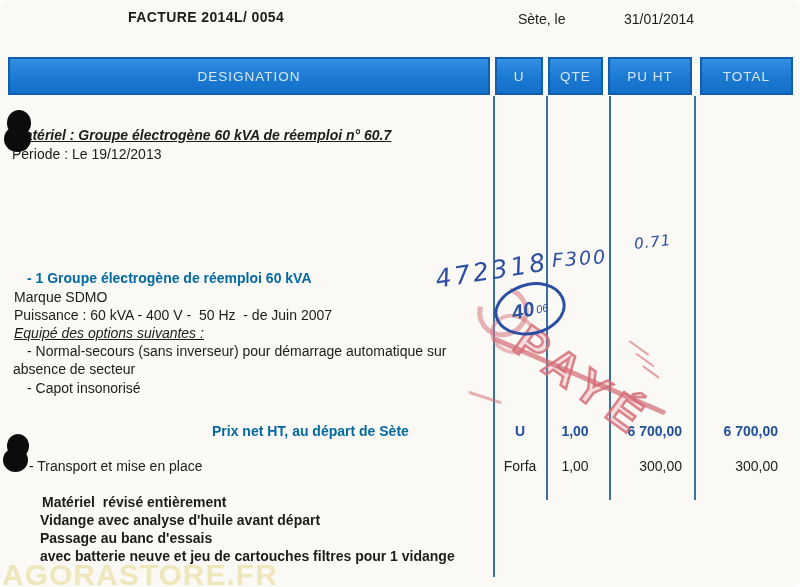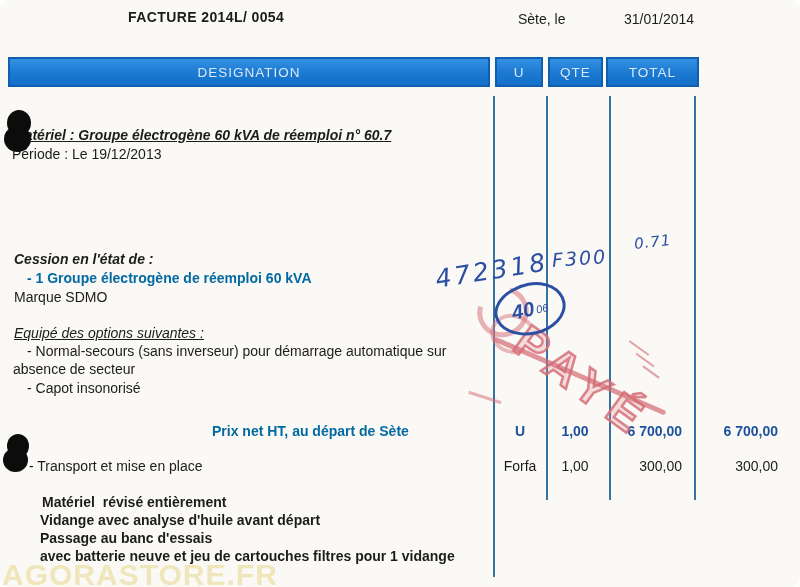--- a/index.html
+++ b/index.html
@@ -14,7 +14,7 @@
   .place-label{position:absolute;left:518px;top:11px;font-size:14px;}
   .inv-date{position:absolute;left:624px;top:11px;font-size:14px;}
   
-  .thead{position:absolute;left:8px;top:57px;height:30px;display:flex;z-index:3;}
+  .thead{position:absolute;left:8px;top:57px;height:38px;display:flex;z-index:3;}
   .th{
     background:linear-gradient(180deg,#3390e2 0%,#1b79d2 55%,#1470c8 100%);
     border:2px solid #0f5fae;color:#d9e8f7;display:flex;align-items:center;justify-content:center;

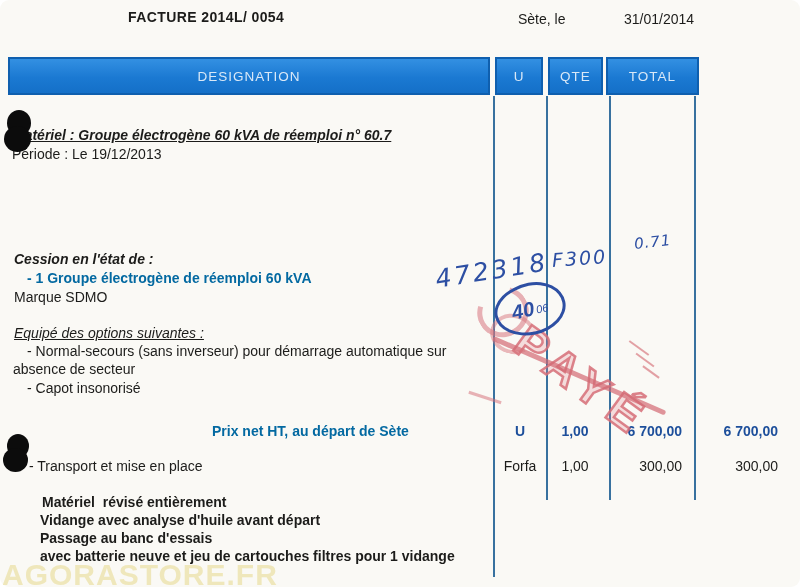--- a/index.html
+++ b/index.html
@@ -100,6 +100,7 @@
     <div class="th w-des">DESIGNATION</div>
     <div class="th w-u">U</div>
     <div class="th w-qte">QTE</div>
+    <div class="th w-pu">PU HT</div>
     <div class="th w-total">TOTAL</div>
   </div>
 

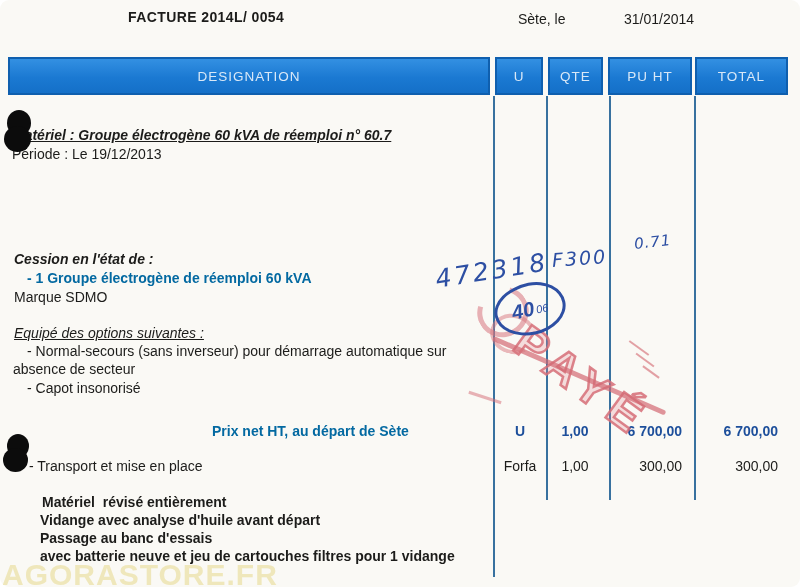--- a/index.html
+++ b/index.html
@@ -24,7 +24,7 @@
   .w-u{width:48px;margin-left:5px}
   .w-qte{width:55px;margin-left:5px}
   .w-pu{width:84px;margin-left:5px}
-  .w-total{width:93px;margin-left:3px}
+  .w-total{width:93px;margin-left:8px}
   
   .vline{position:absolute;width:2px;background:#38719f;top:96px;z-index:1;}
   .v1{left:493px;height:481px}

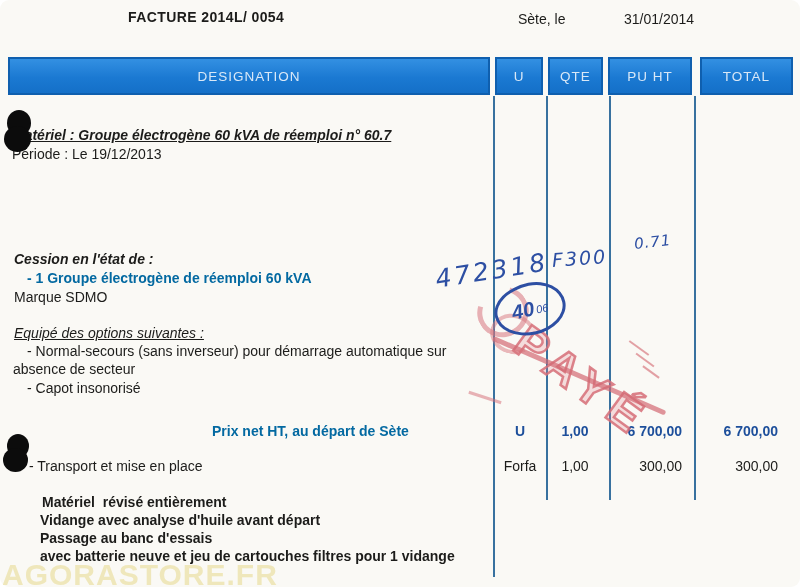--- a/index.html
+++ b/index.html
@@ -111,7 +111,6 @@
 
   <div class="line b i u" style="left:13px;top:127px;">Matériel : Groupe électrogène 60 kVA de réemploi n° 60.7</div>
   <div class="line" style="left:12px;top:146px;">Période : Le 19/12/2013</div>
-  <div class="line b i" style="left:14px;top:251px;">Cession en l'état de :</div>
   <div class="line b blue" style="left:27px;top:270px;">- 1 Groupe électrogène de réemploi 60 kVA</div>
   <div class="line" style="left:14px;top:289px;">Marque SDMO</div>
   <div class="line i u" style="left:14px;top:325px;">Equipé des options suivantes :</div>

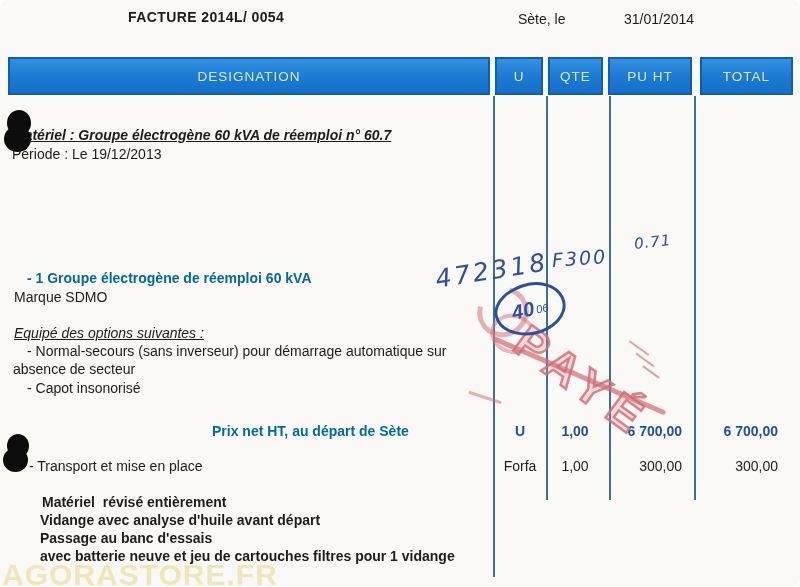--- a/index.html
+++ b/index.html
@@ -113,6 +113,7 @@
   <div class="line" style="left:12px;top:146px;">Période : Le 19/12/2013</div>
   <div class="line b blue" style="left:27px;top:270px;">- 1 Groupe électrogène de réemploi 60 kVA</div>
   <div class="line" style="left:14px;top:289px;">Marque SDMO</div>
+  <div class="line" style="left:14px;top:307px;">Puissance : 60 kVA - 400 V -  50 Hz  - de Juin 2007</div>
   <div class="line i u" style="left:14px;top:325px;">Equipé des options suivantes :</div>
   <div class="line" style="left:27px;top:343px;">- Normal-secours (sans inverseur) pour démarrage automatique sur</div>
   <div class="line" style="left:13px;top:361px;">absence de secteur</div>

